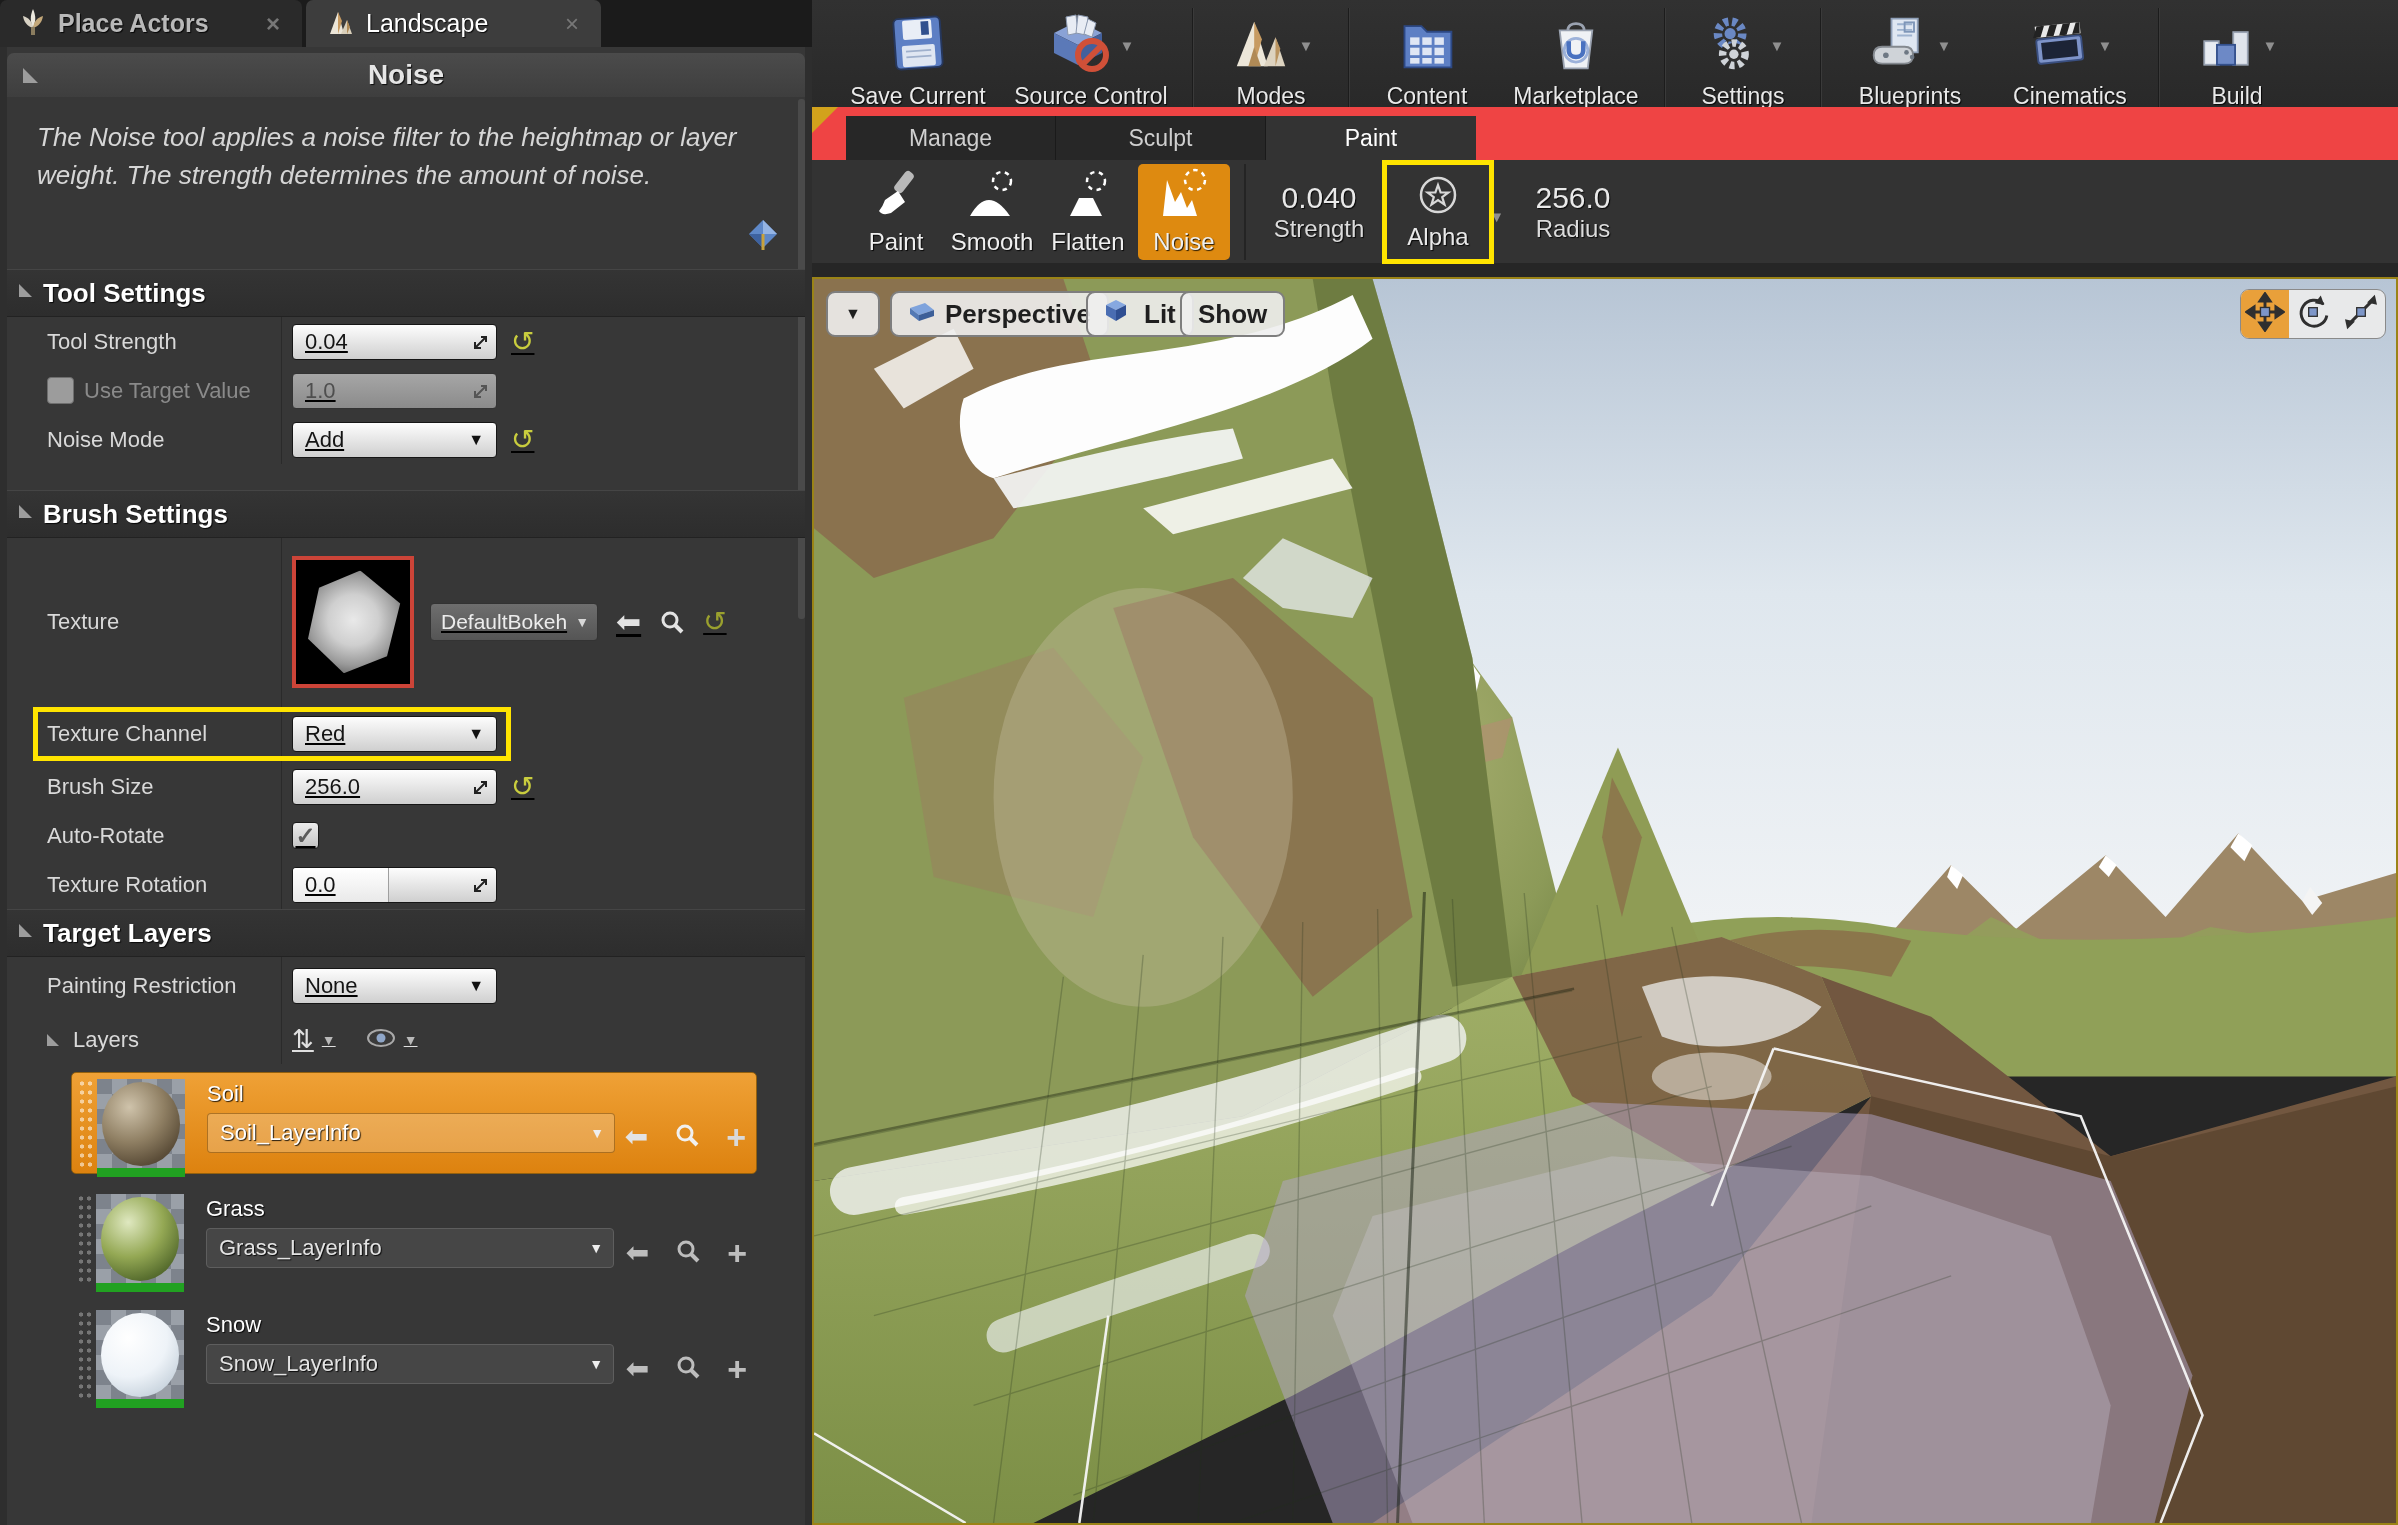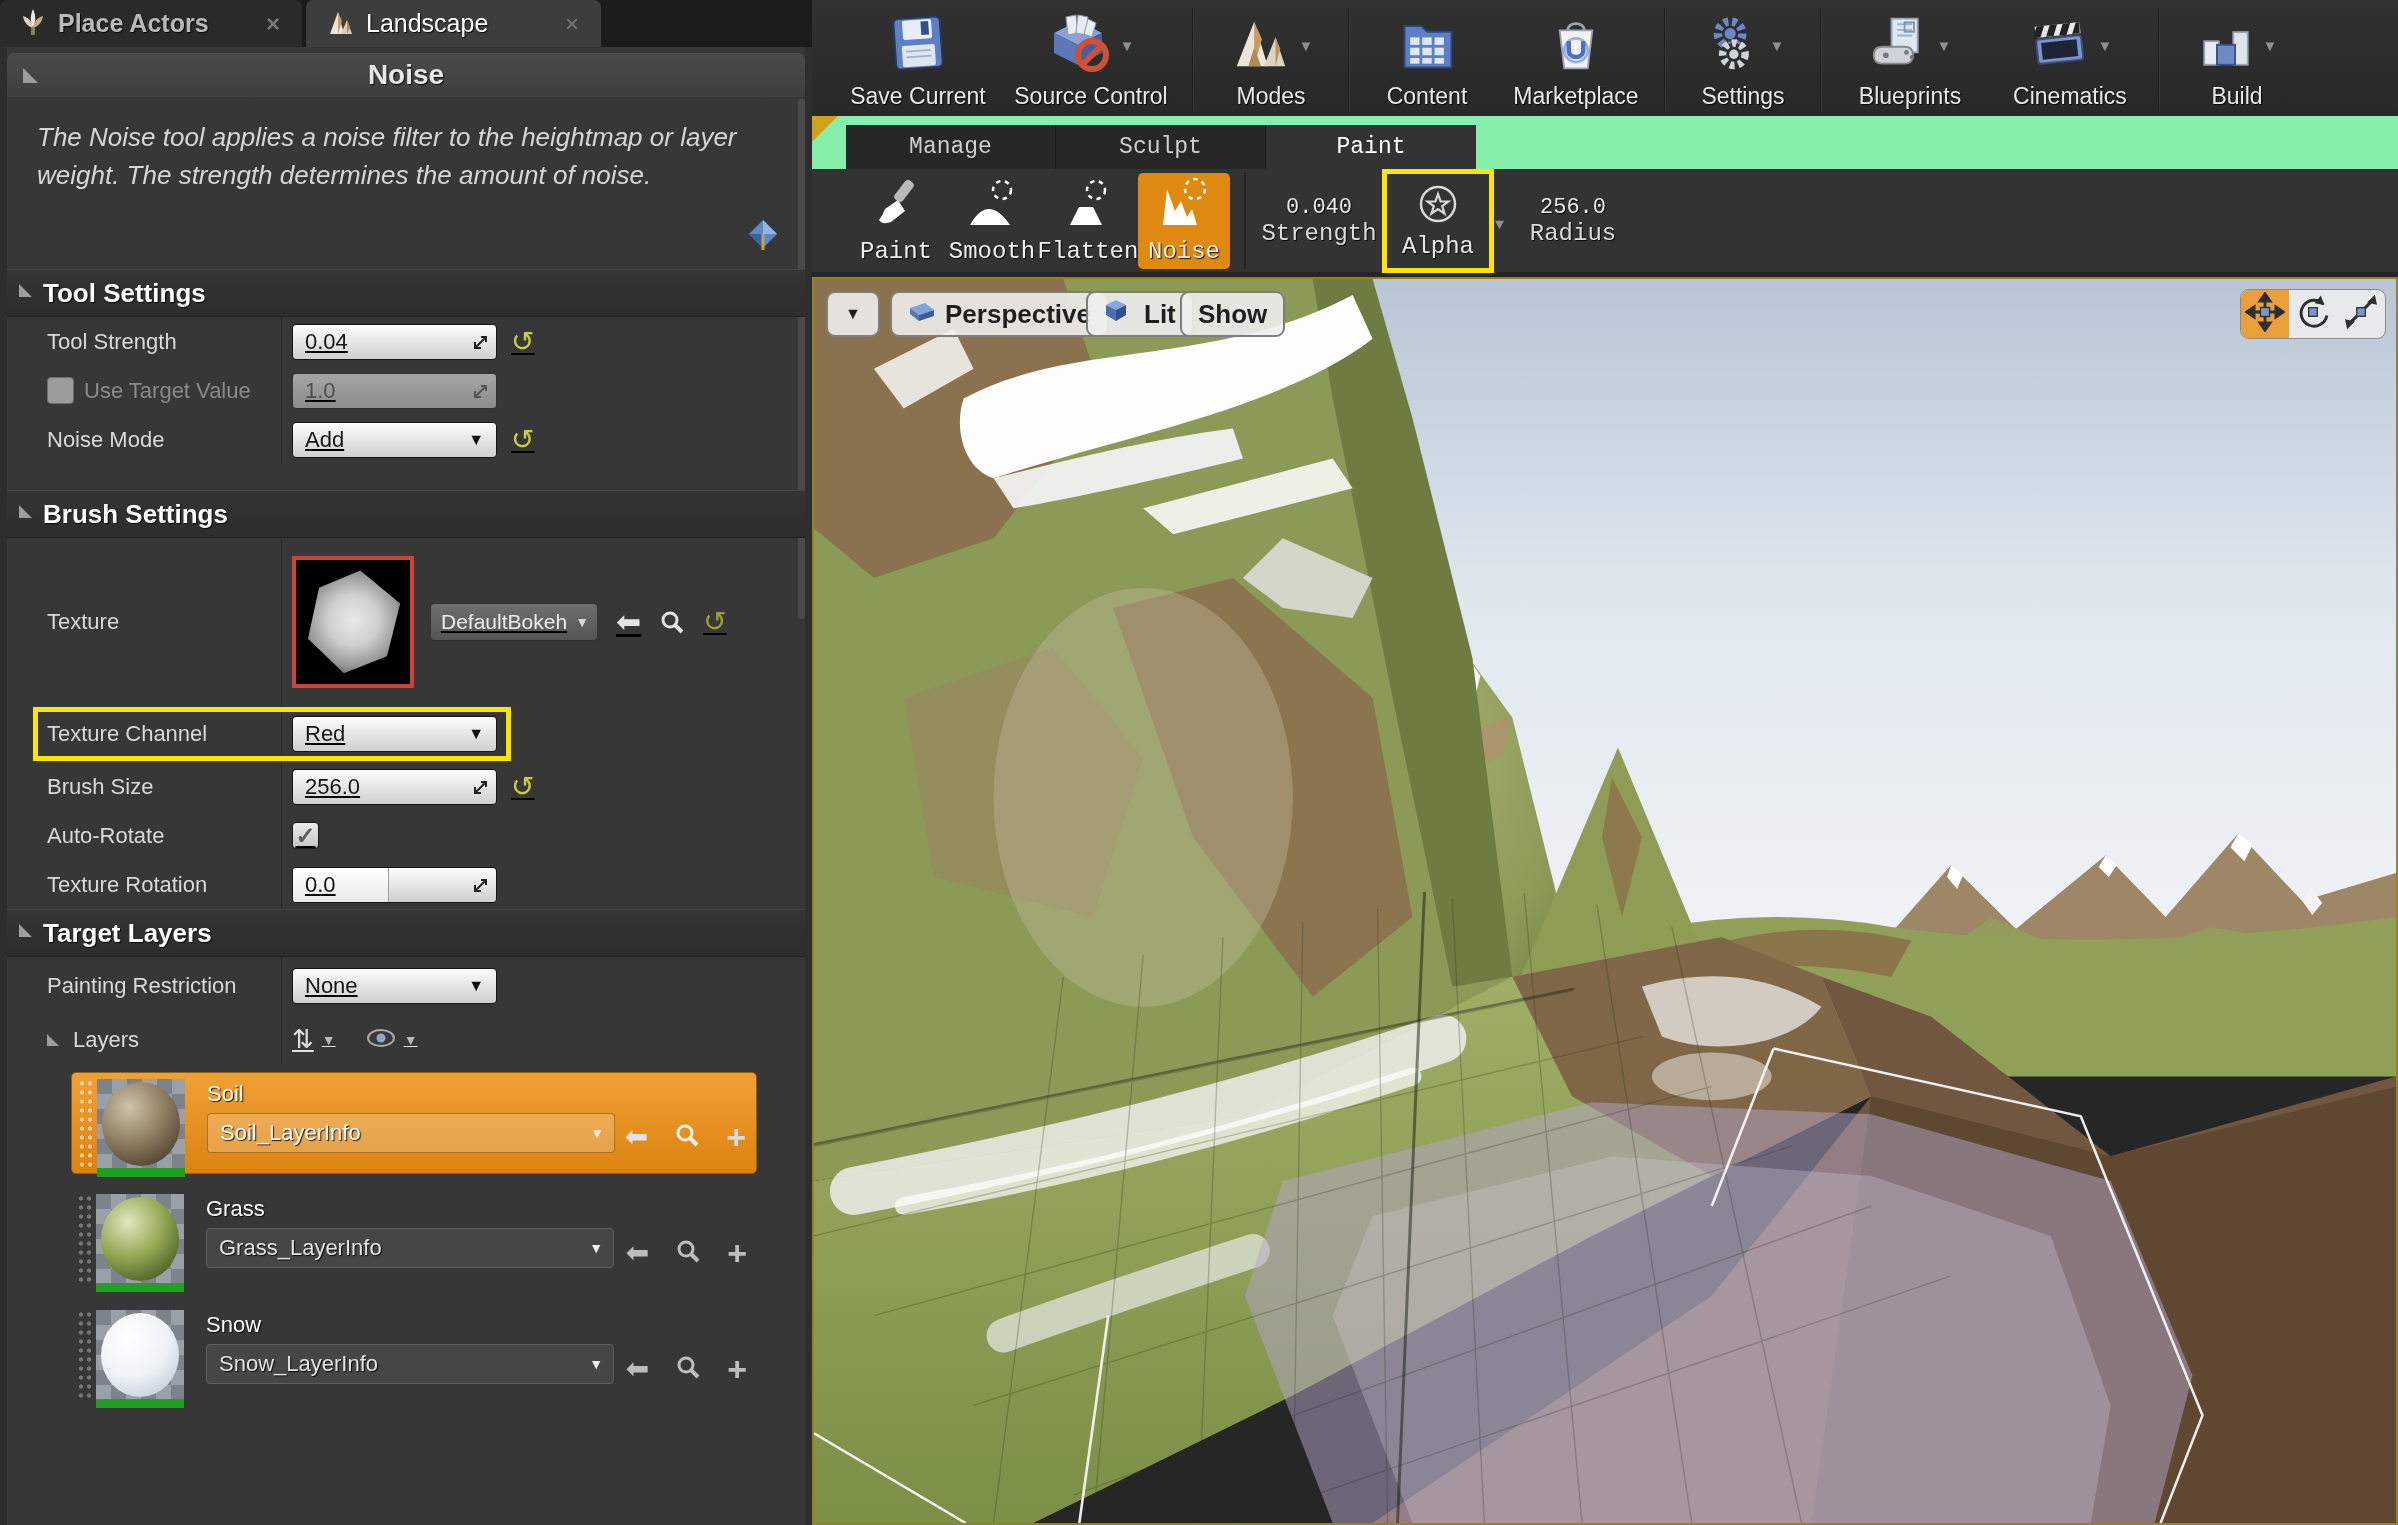--- a/index.html
+++ b/index.html
@@ -117,7 +117,7 @@
   .tb-sep { width:2px; height:104px; background:#1c1c1c; border-right:1px solid #3a3a3a; margin:0 8px; }
 
   
-  #mode-bar { position:absolute; left:812px; top:116px; right:0; height:156px; background:#86efac;font-family:Liberation Mono, monospace; }
+  #mode-bar { position:absolute; left:812px; top:107px; right:0; height:156px; background:#ef4444; }
   #fold-tri { position:absolute; left:0; top:0; width:0; height:0;
     border-top:26px solid #d2a21c; border-right:26px solid transparent; z-index:5; }
   #mode-tabs { position:absolute; left:34px; top:9px; display:flex; }

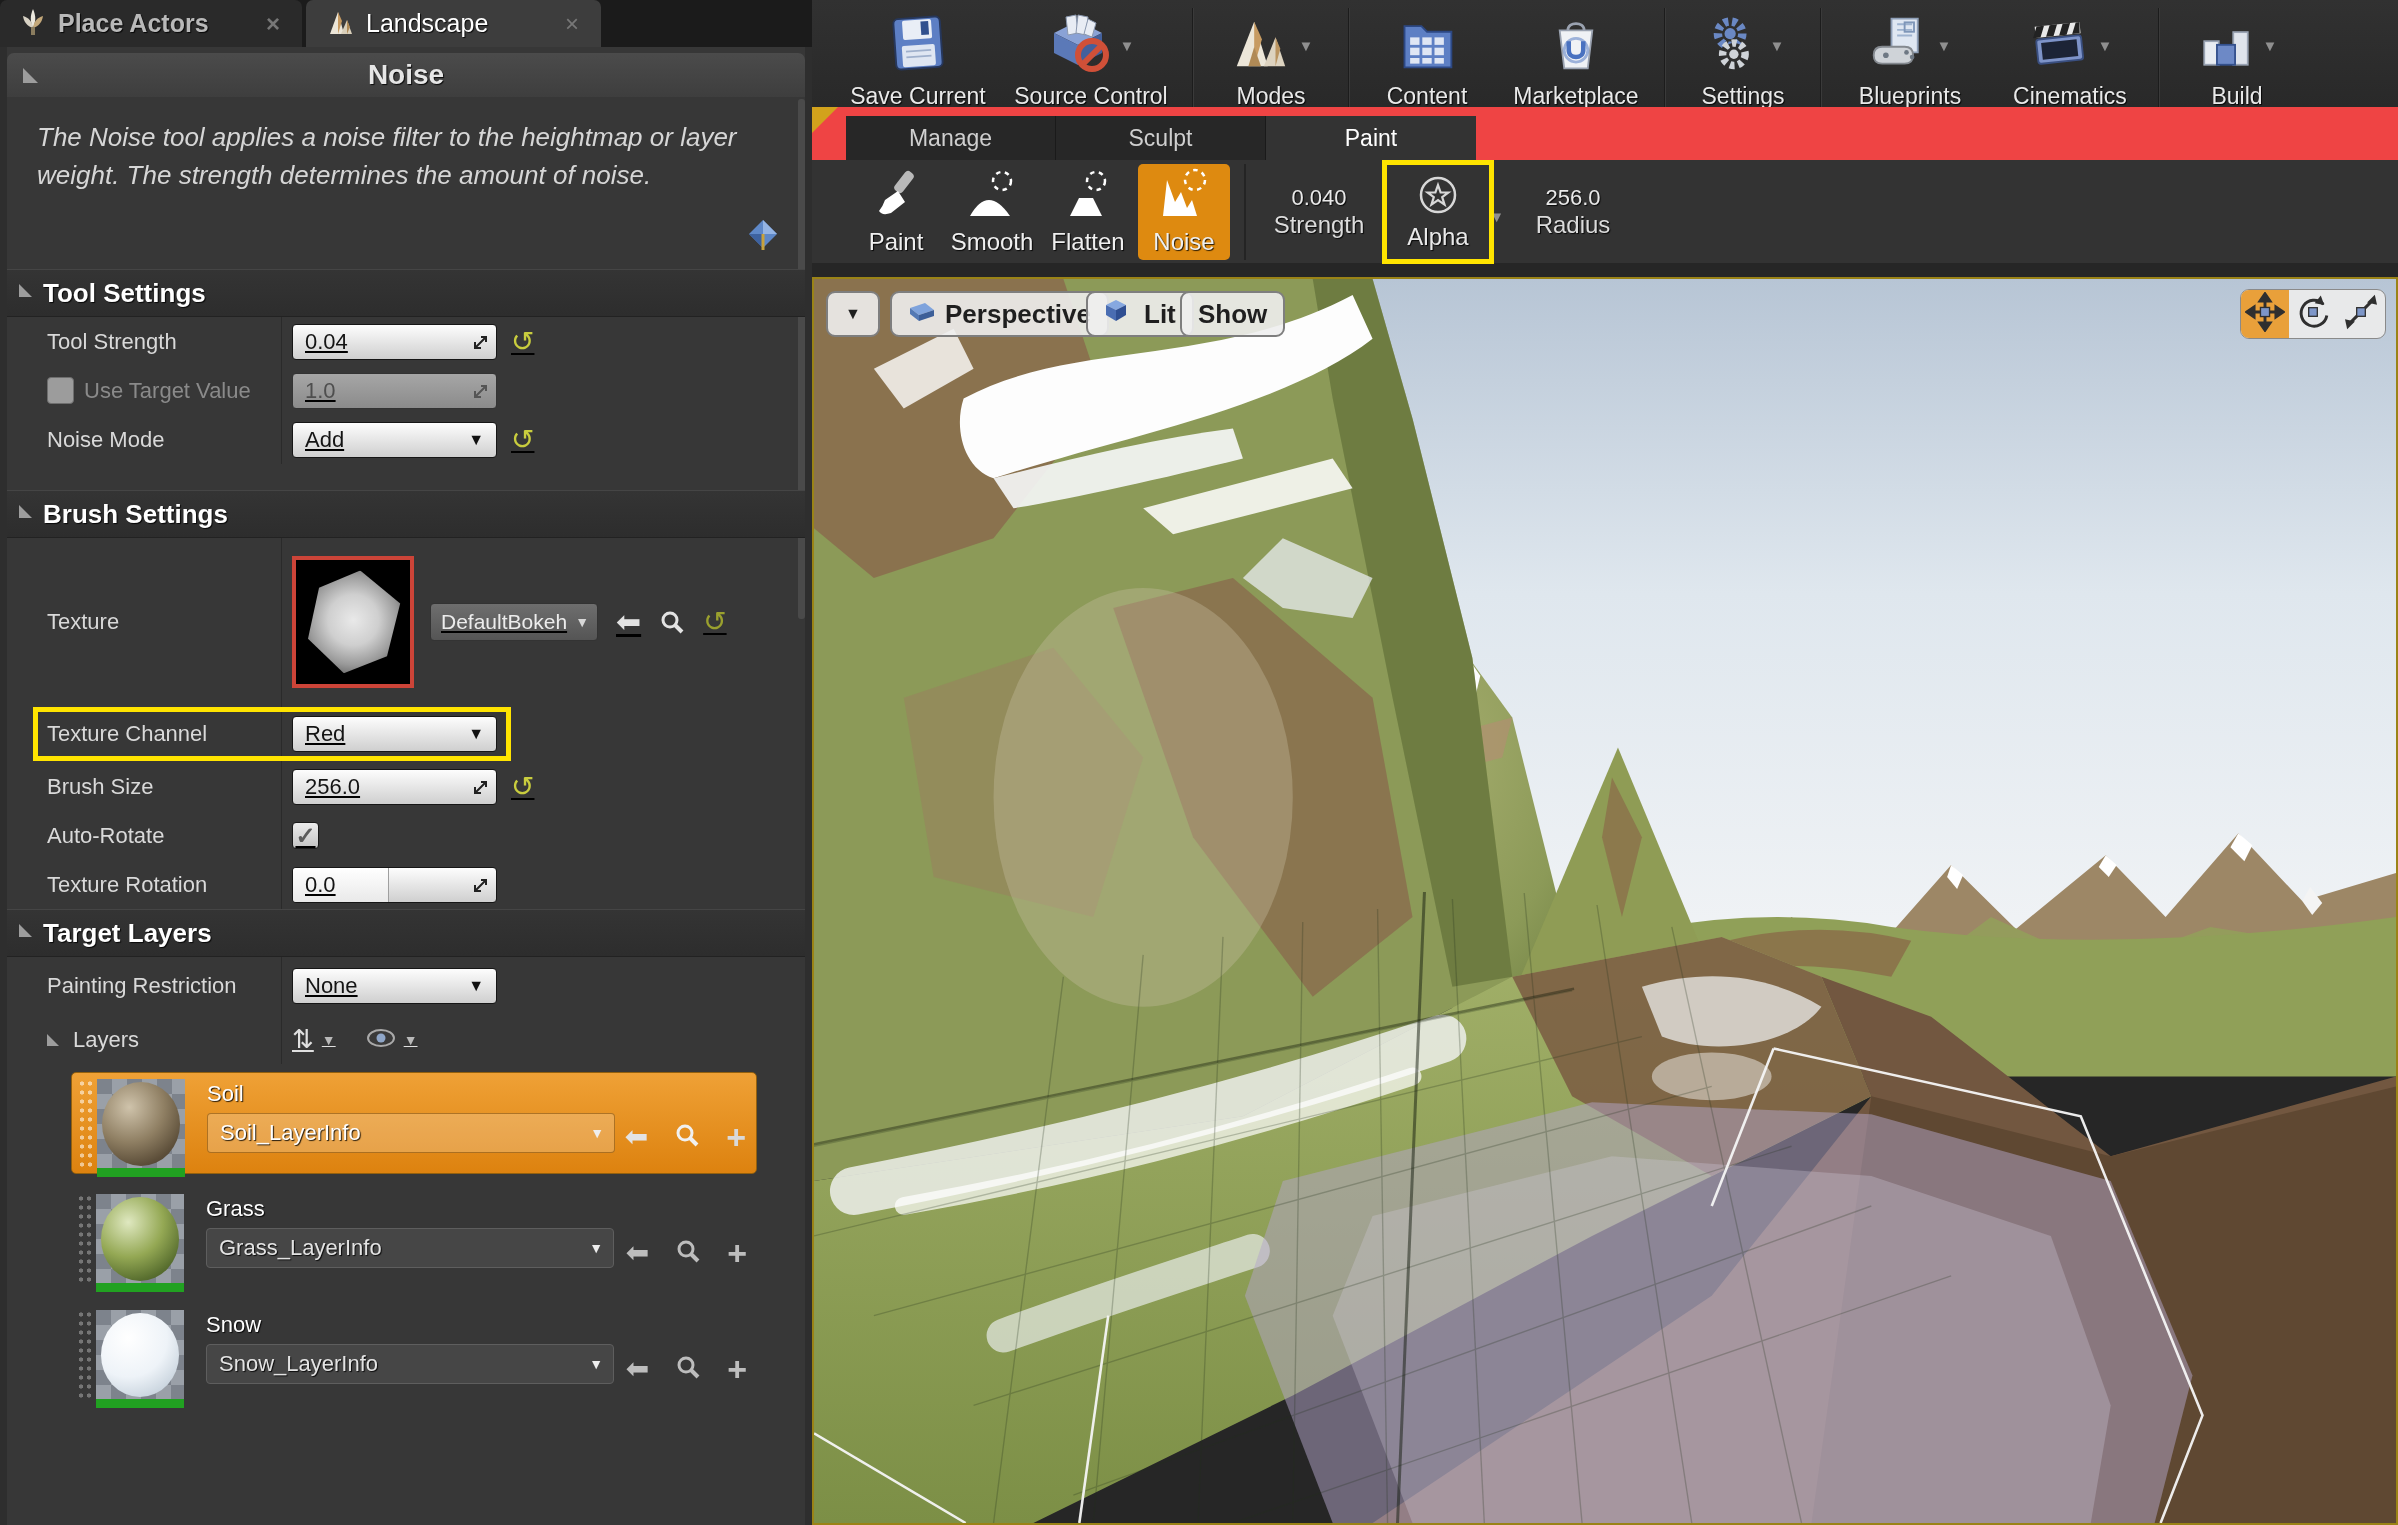--- a/index.html
+++ b/index.html
@@ -133,7 +133,7 @@
   .lt-tool.active { background:#de8a10; }
   .strip-sep { width:2px; height:96px; background:#242424; margin:0 14px 0 10px; }
   .vstack { display:flex; flex-direction:column; align-items:center; width:118px; }
-  .vstack .num { color:#e9e9e9; font-size:22px; }
+  .vstack .num { color:#e9e9e9; font-size:30px; }
   .vstack .lbl { color:#dcdcdc; font-size:24px; margin-top:0; }
   #alpha-wrap { position:relative; width:104px; height:100px; margin:0 8px;
     display:flex; flex-direction:column; align-items:center; justify-content:center; cursor:pointer; }

